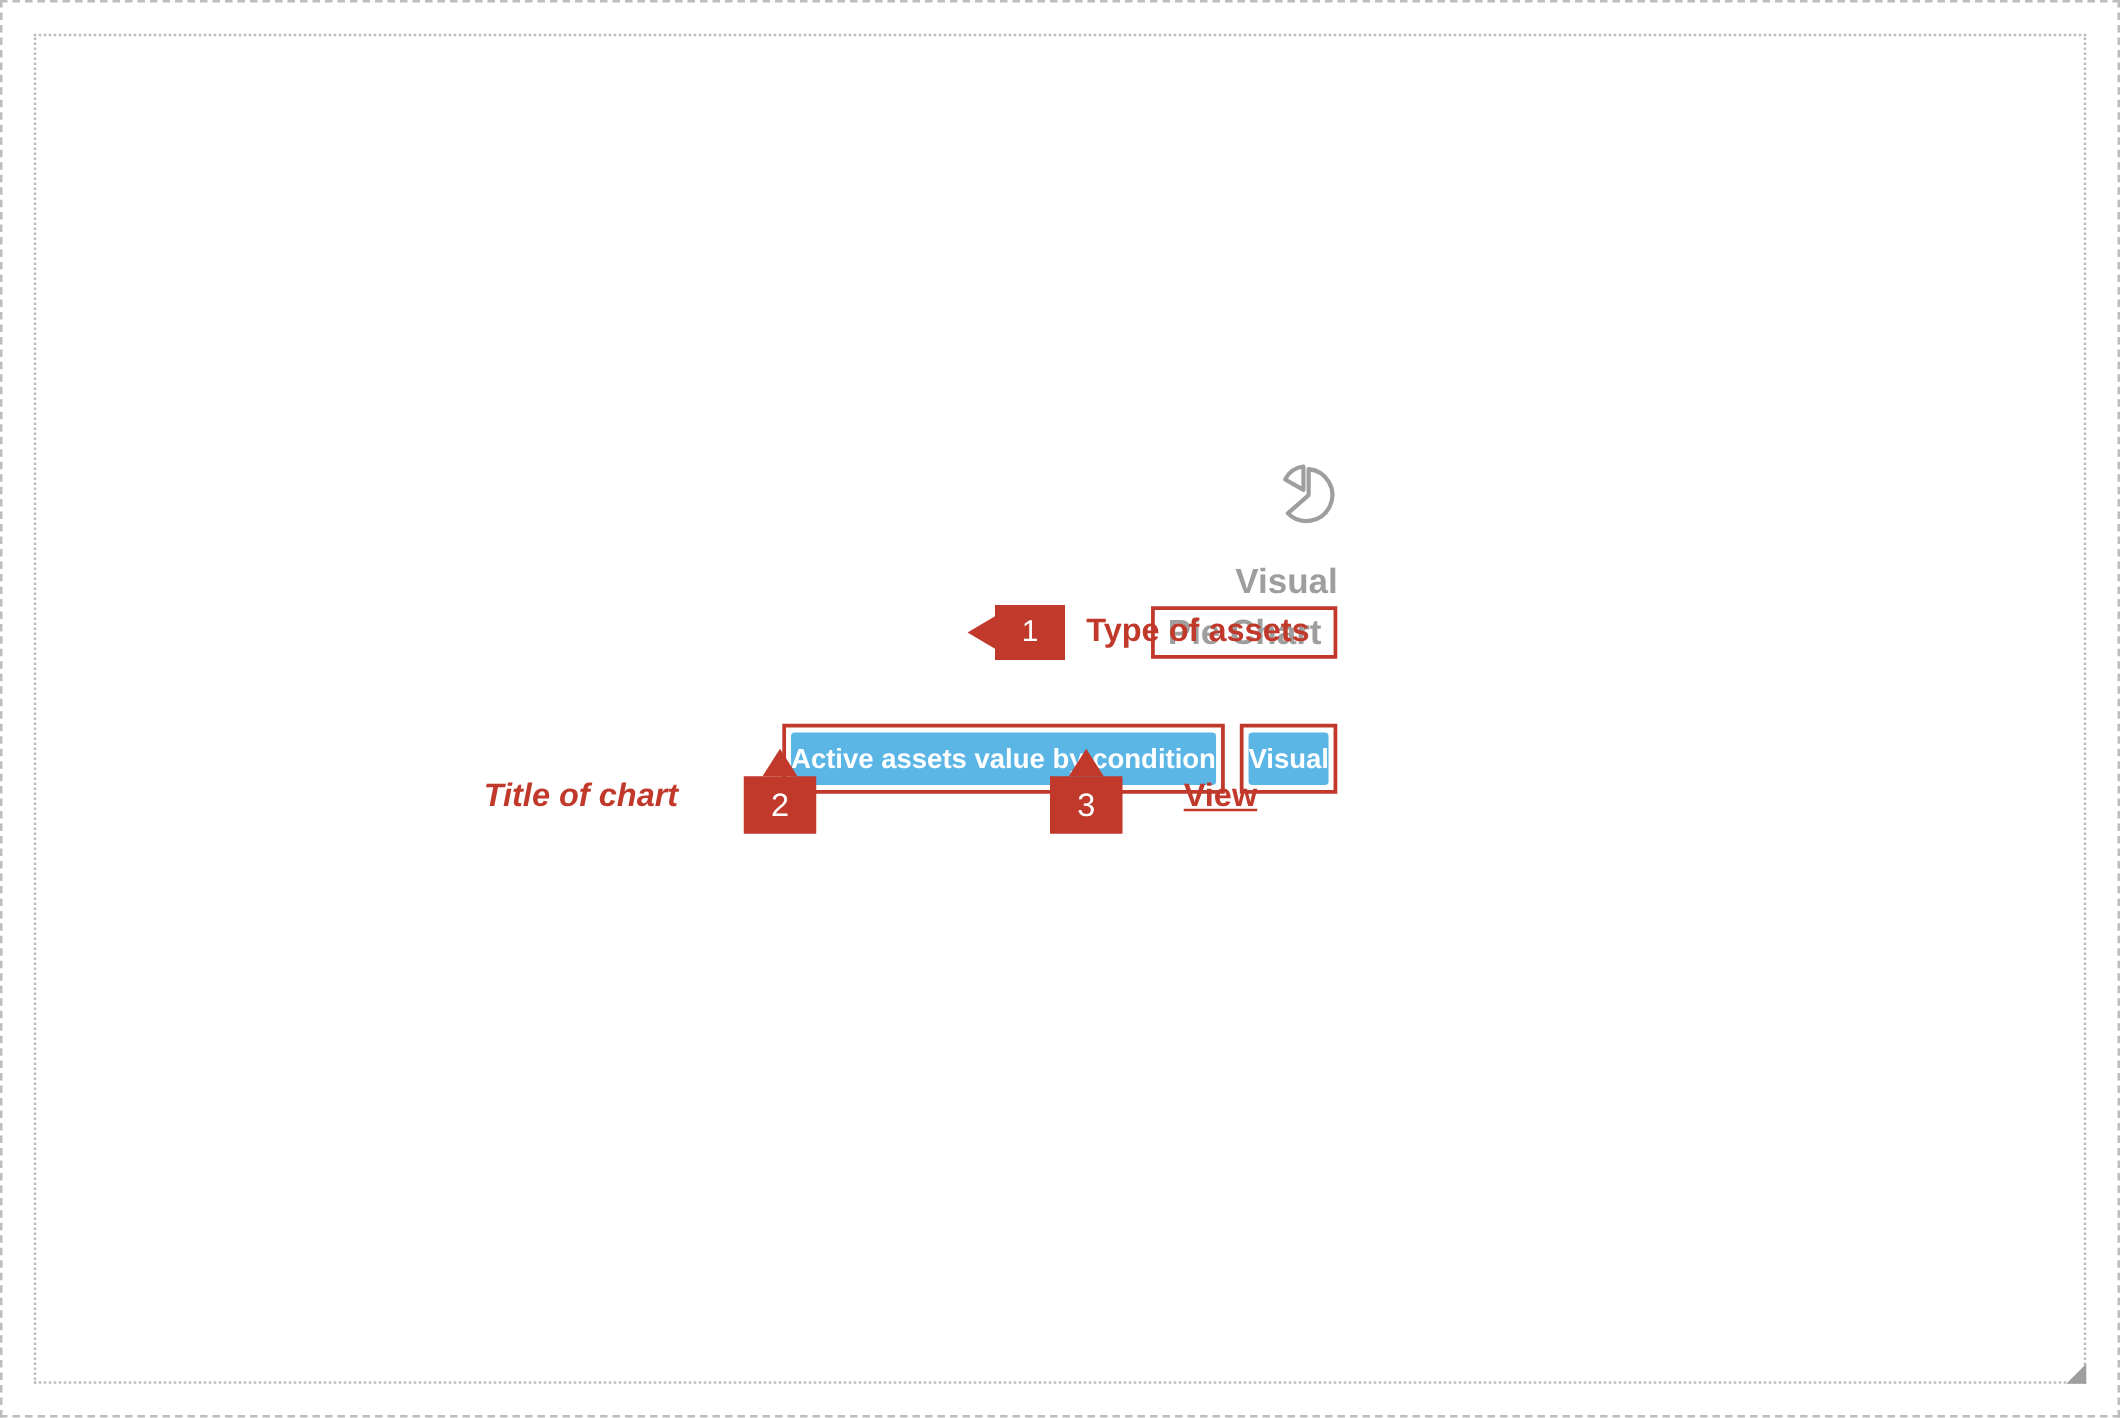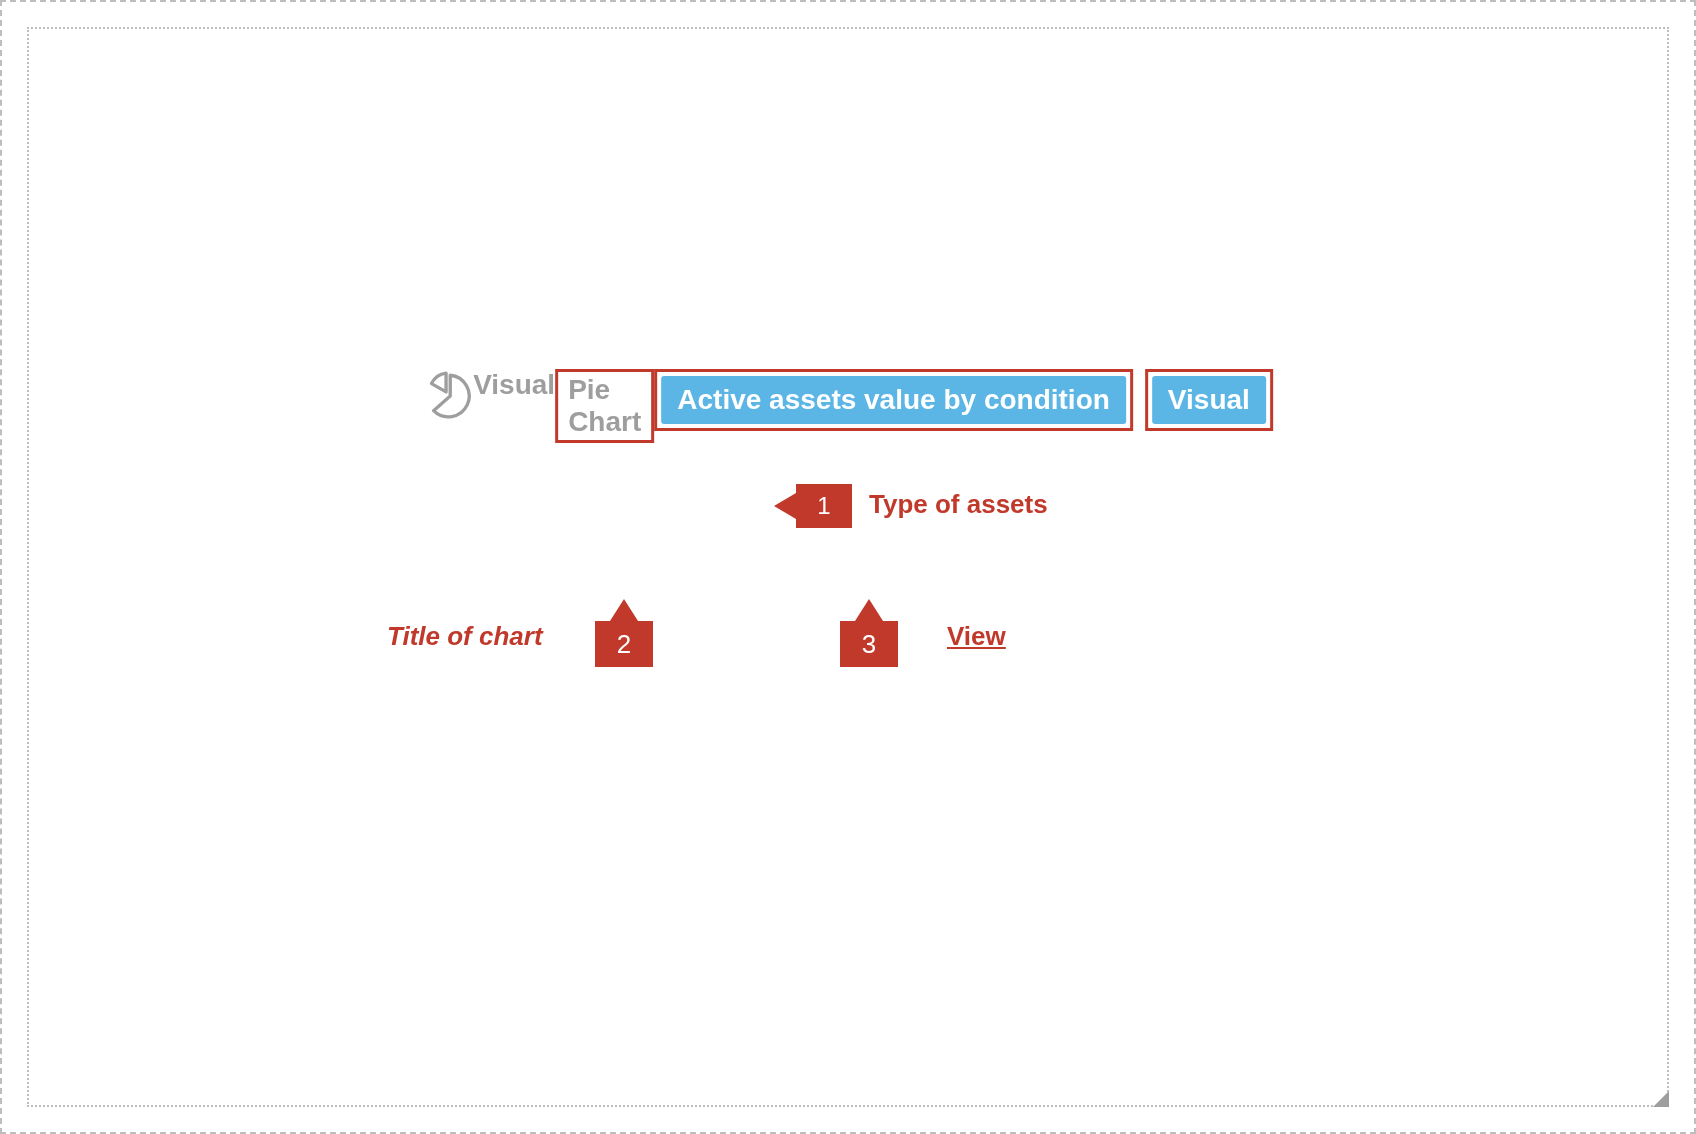--- a/index.html
+++ b/index.html
@@ -48,7 +48,8 @@
       top: 340px;
       transform: translateX(-50%);
       display: flex;
-      align-items: flex-start;
+      flex-direction: column;
+      align-items: flex-end;
     }
     .pie-icon {
       width: 50px;

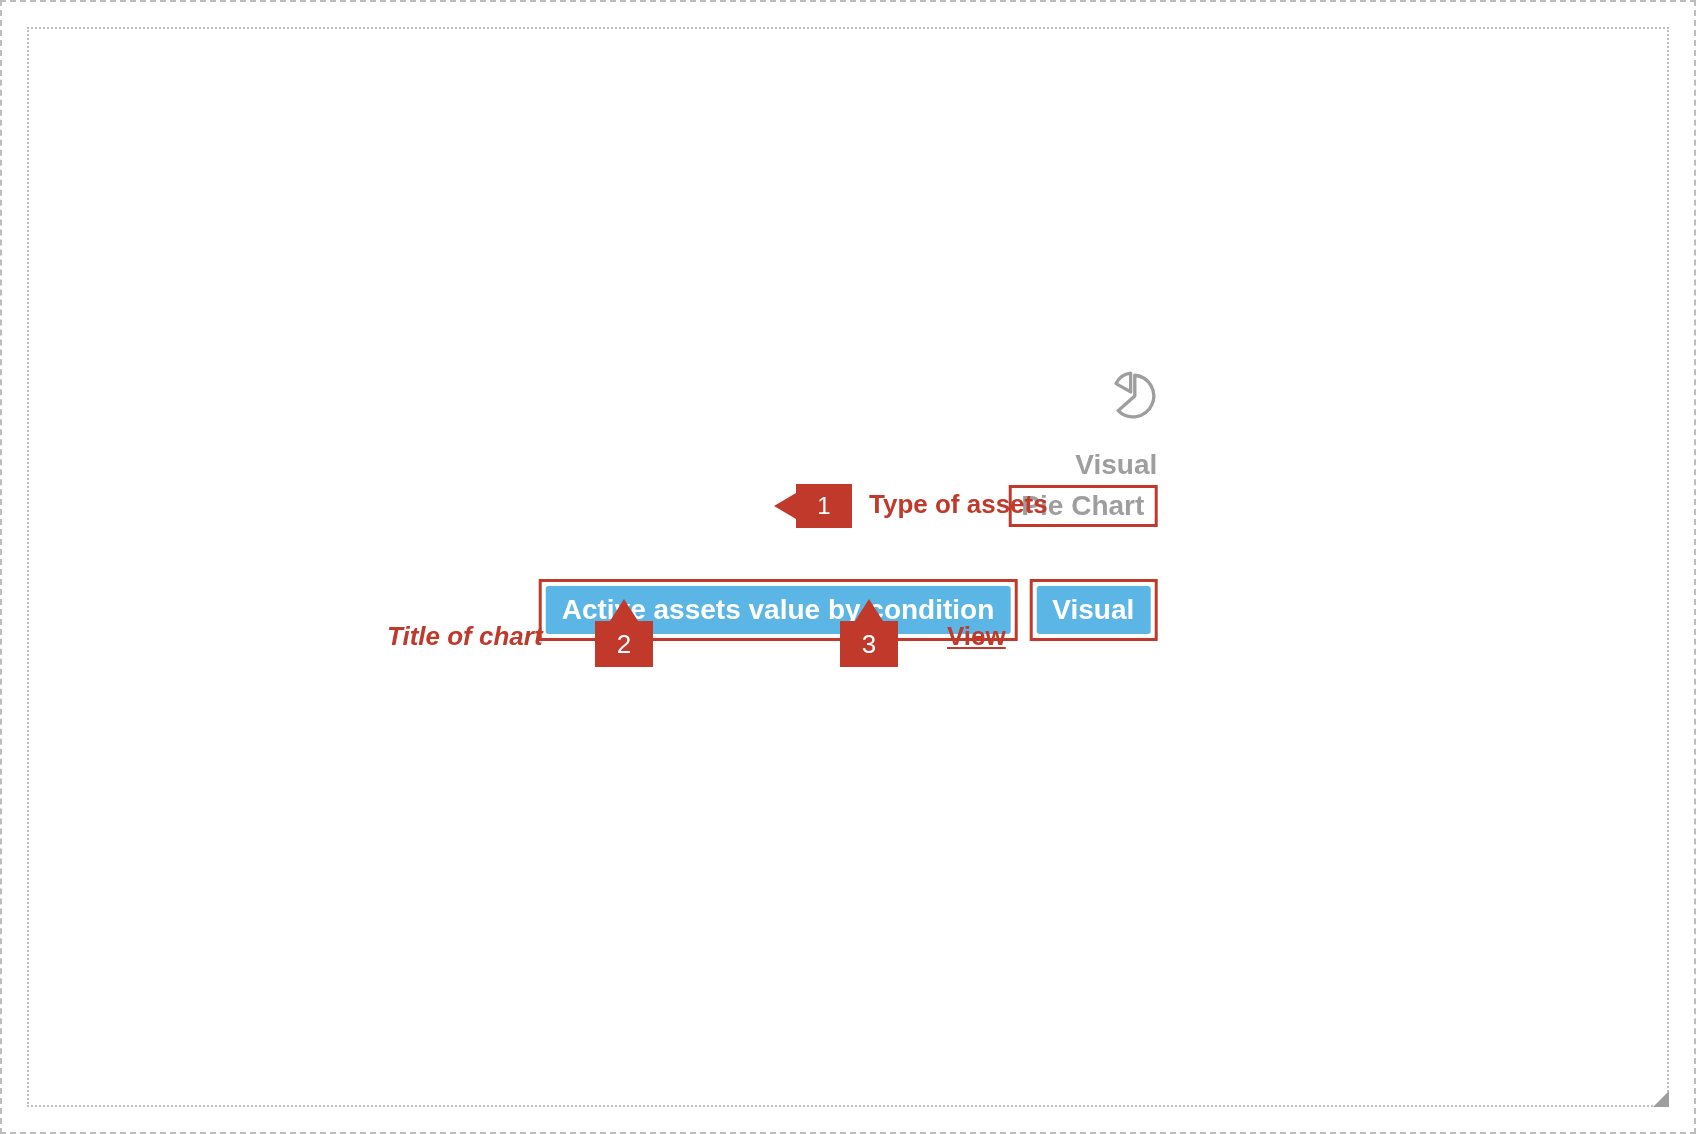--- a/index.html
+++ b/index.html
@@ -86,9 +86,9 @@
     .chip {
       background: #5bb6e6;
       color: #fff;
-      font-size: 28px;
+      font-size: 22px;
       font-weight: 600;
-      padding: 8px 16px;
+      padding: 8px 0;
       border-radius: 3px;
       white-space: nowrap;
       cursor: pointer;

